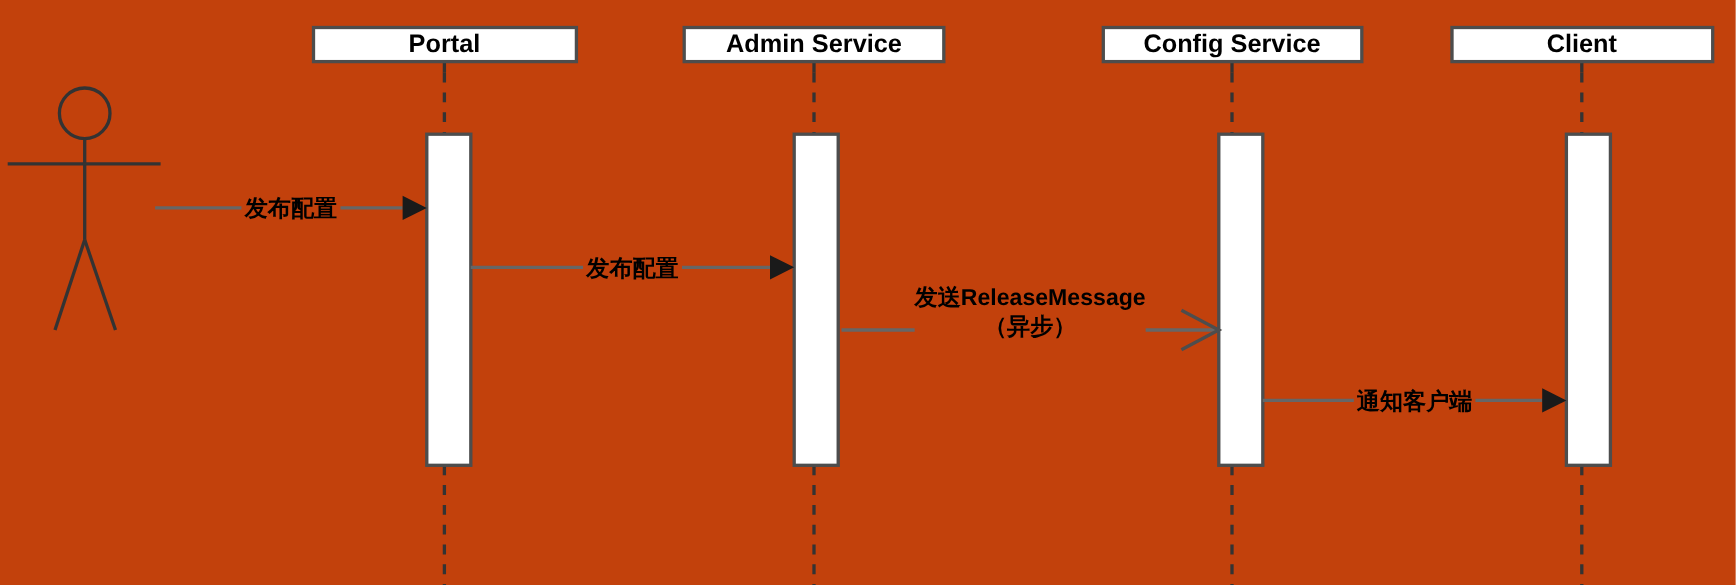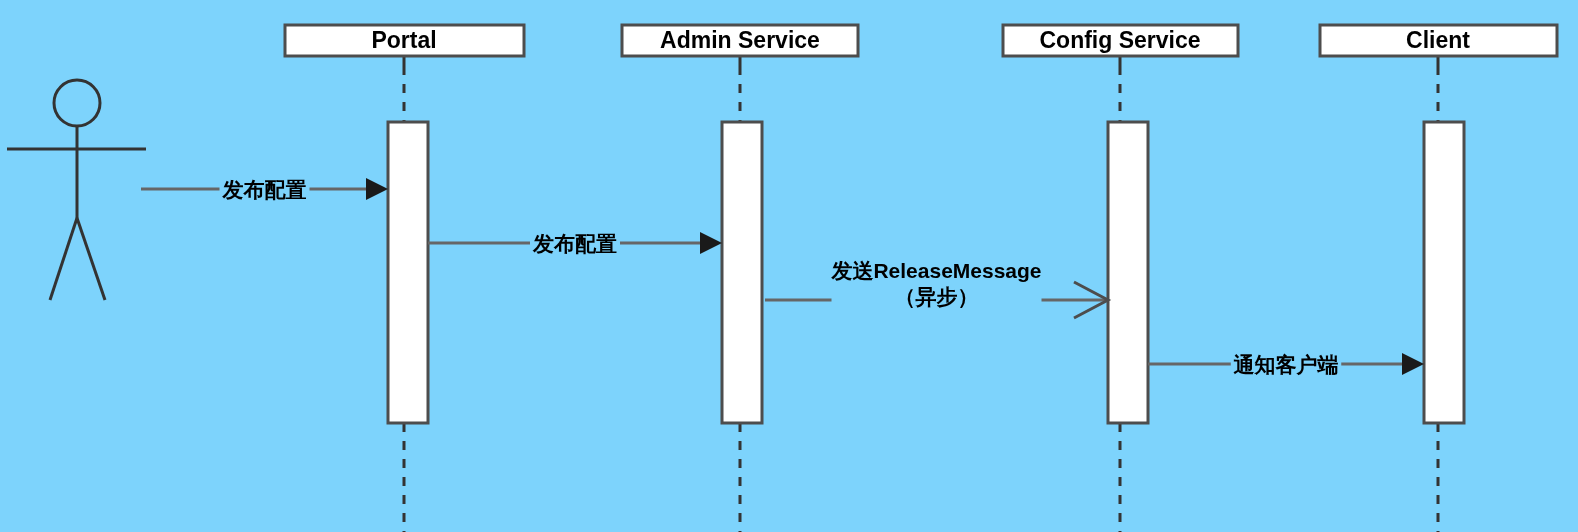--- a/index.html
+++ b/index.html
@@ -12,7 +12,7 @@
     position: relative;
     width: 1578px;
     height: 532px;
-    background: #7dd3fc;
+    background: #c2410c;
     overflow: hidden;
     font-family: "Liberation Sans", "DejaVu Sans", sans-serif;
   }

